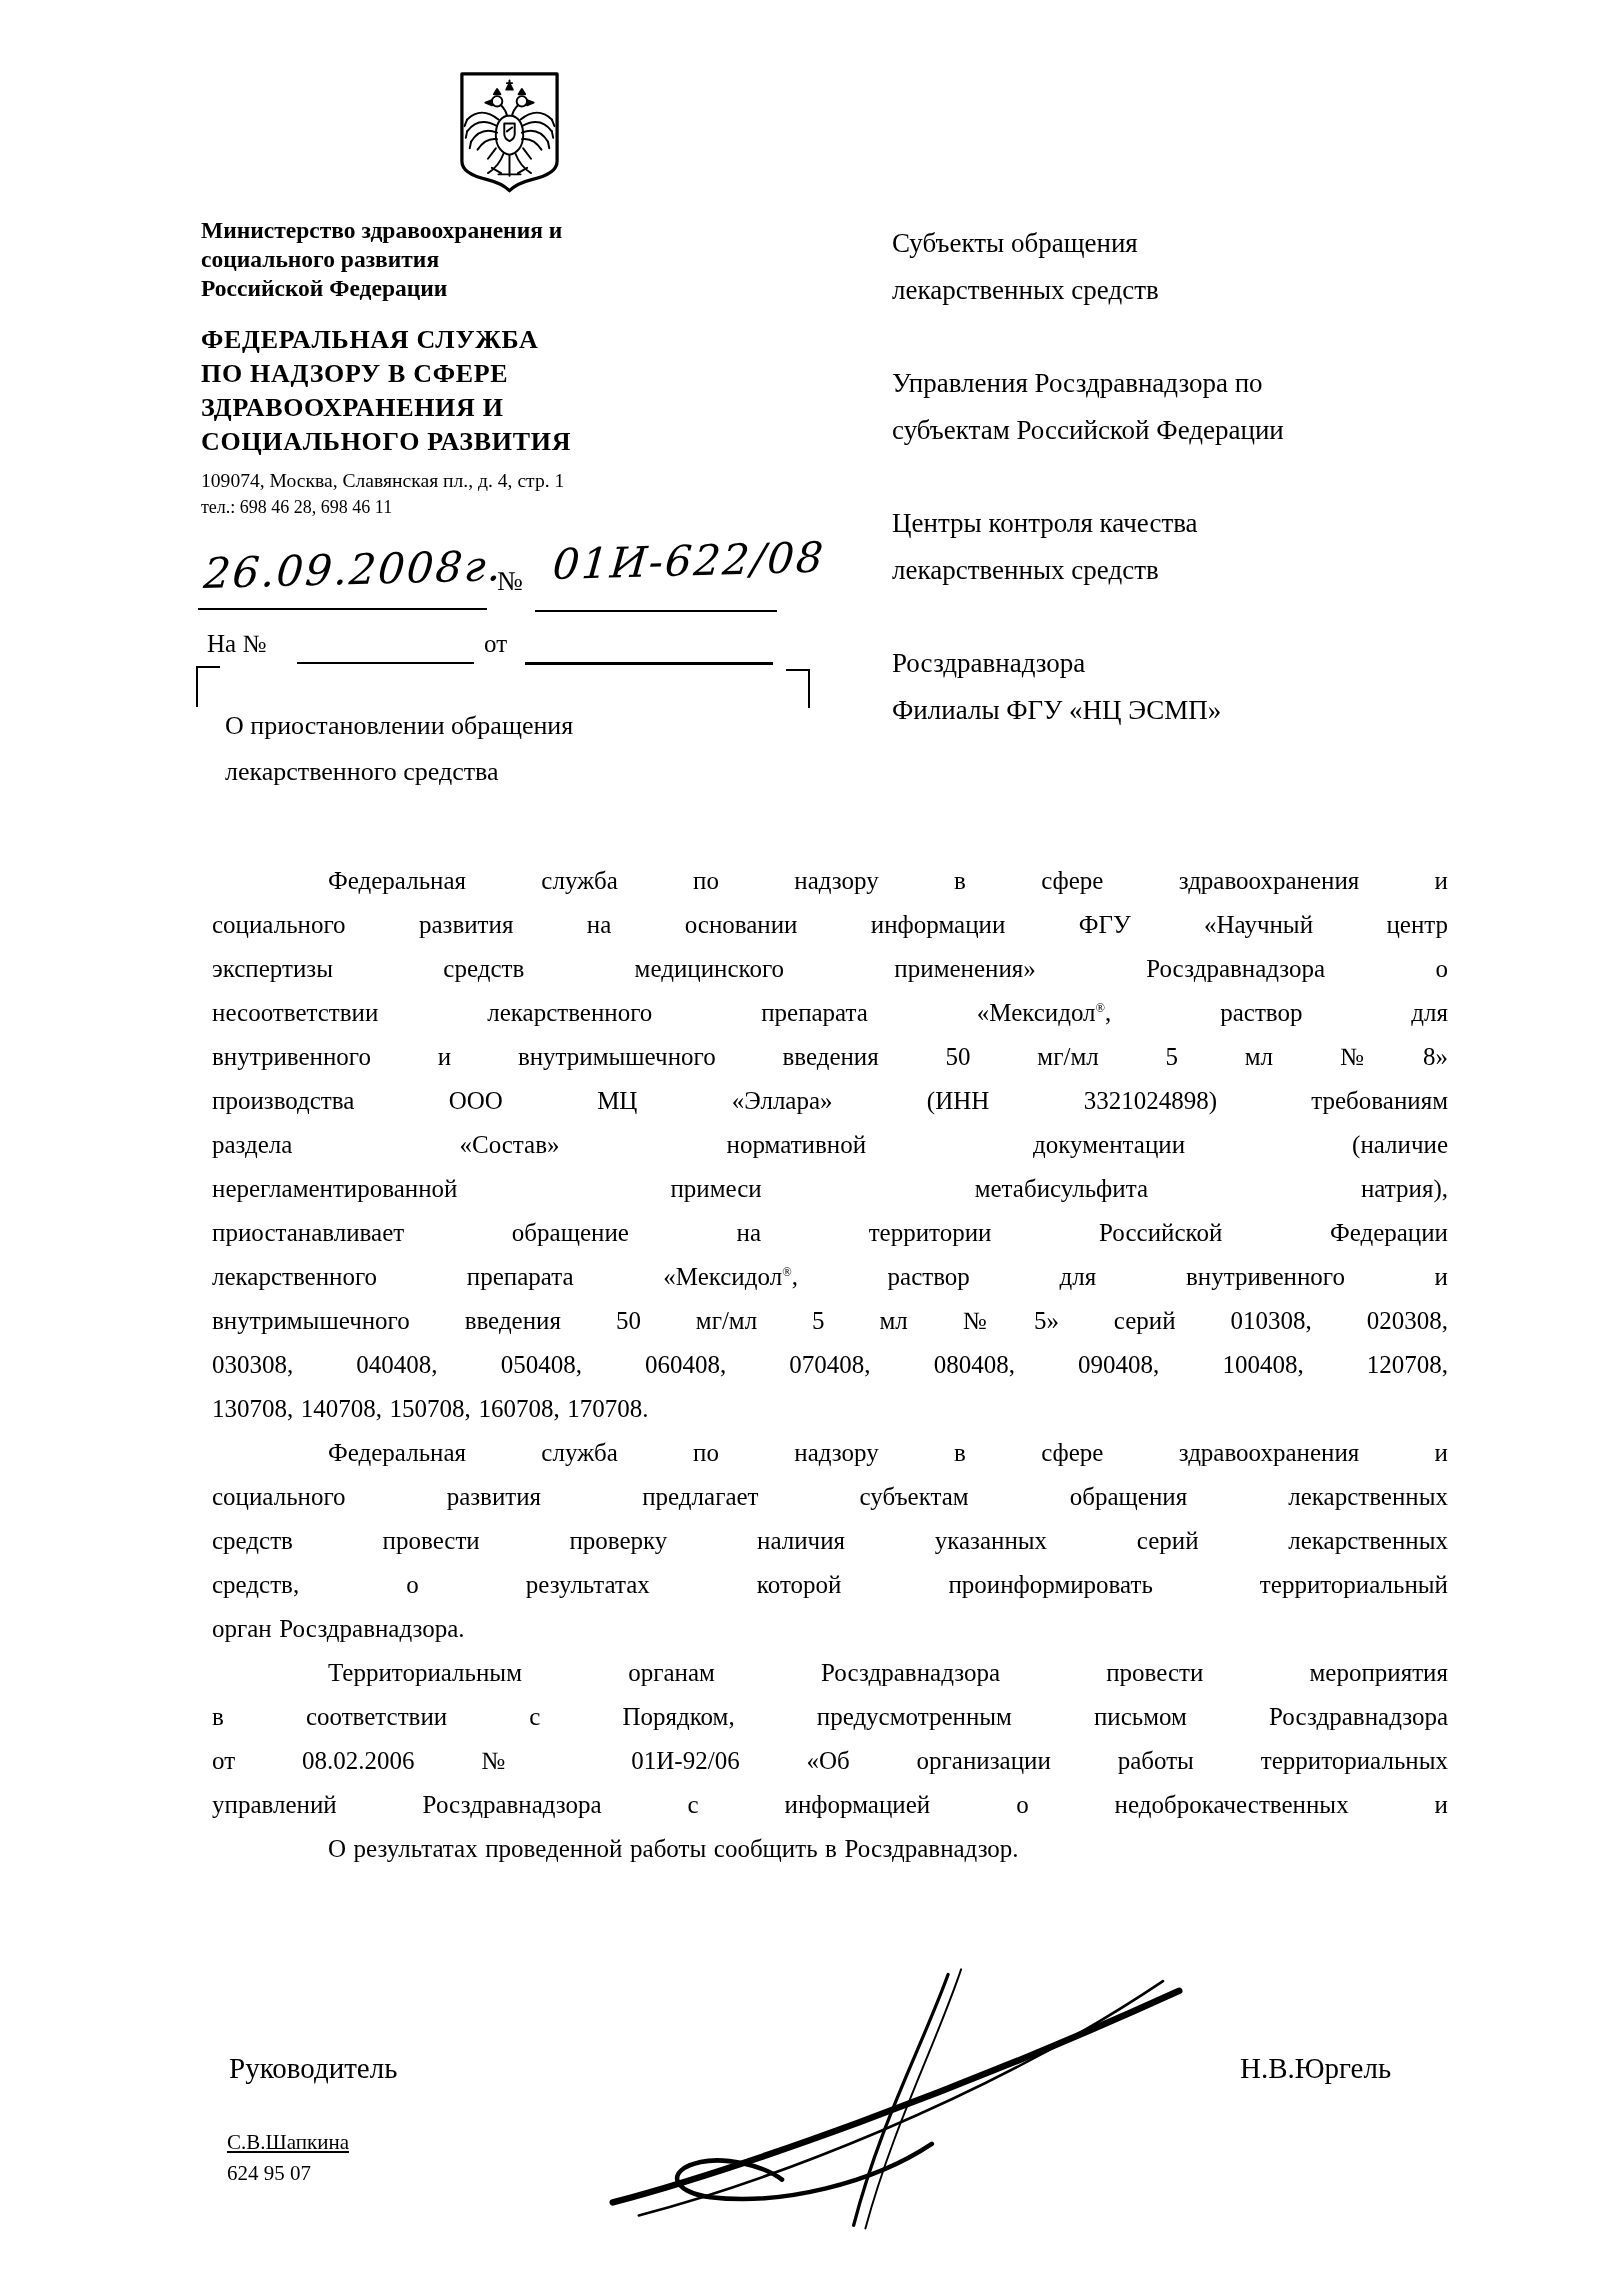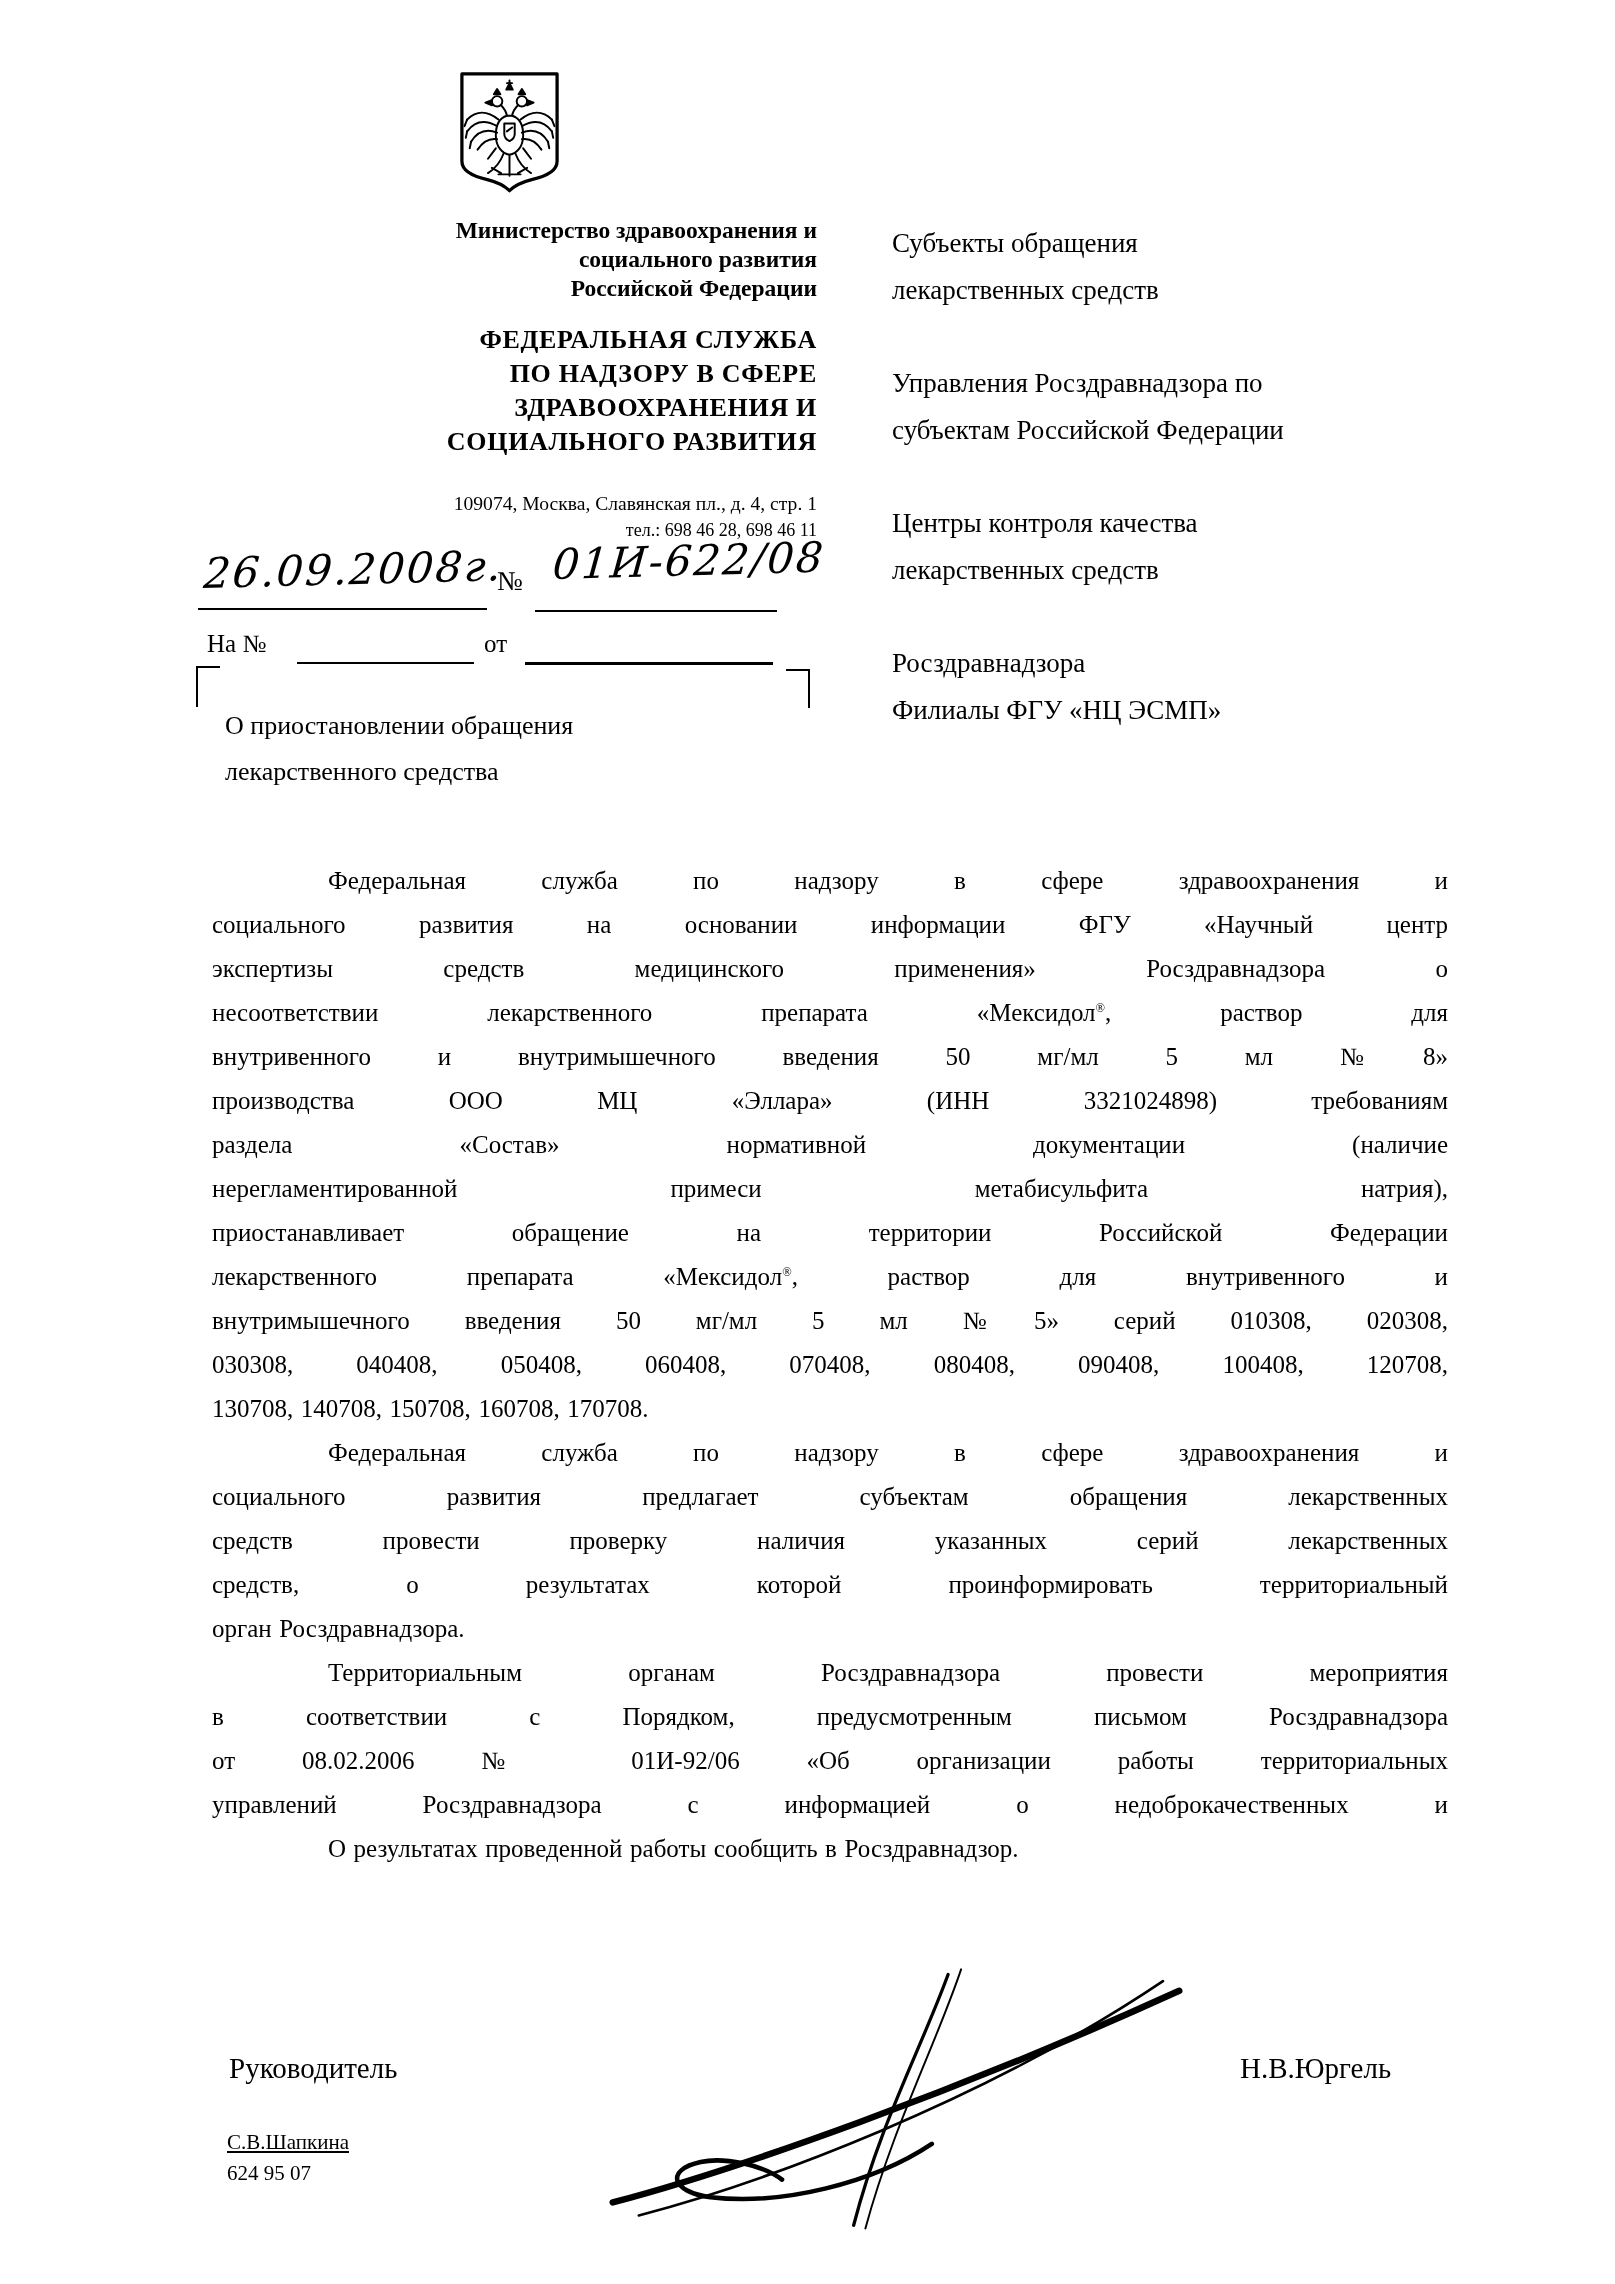--- a/index.html
+++ b/index.html
@@ -17,7 +17,7 @@
   
   .lh-left{
     position:absolute;left:201px;top:70px;width:616px;
-    text-align:right;
+    text-align:left;
   }
   .emblem{display:block;margin:0 auto;width:103px;height:124px;}
   .ministry{margin-top:22px;font-weight:bold;font-size:23.5px;line-height:29px;}

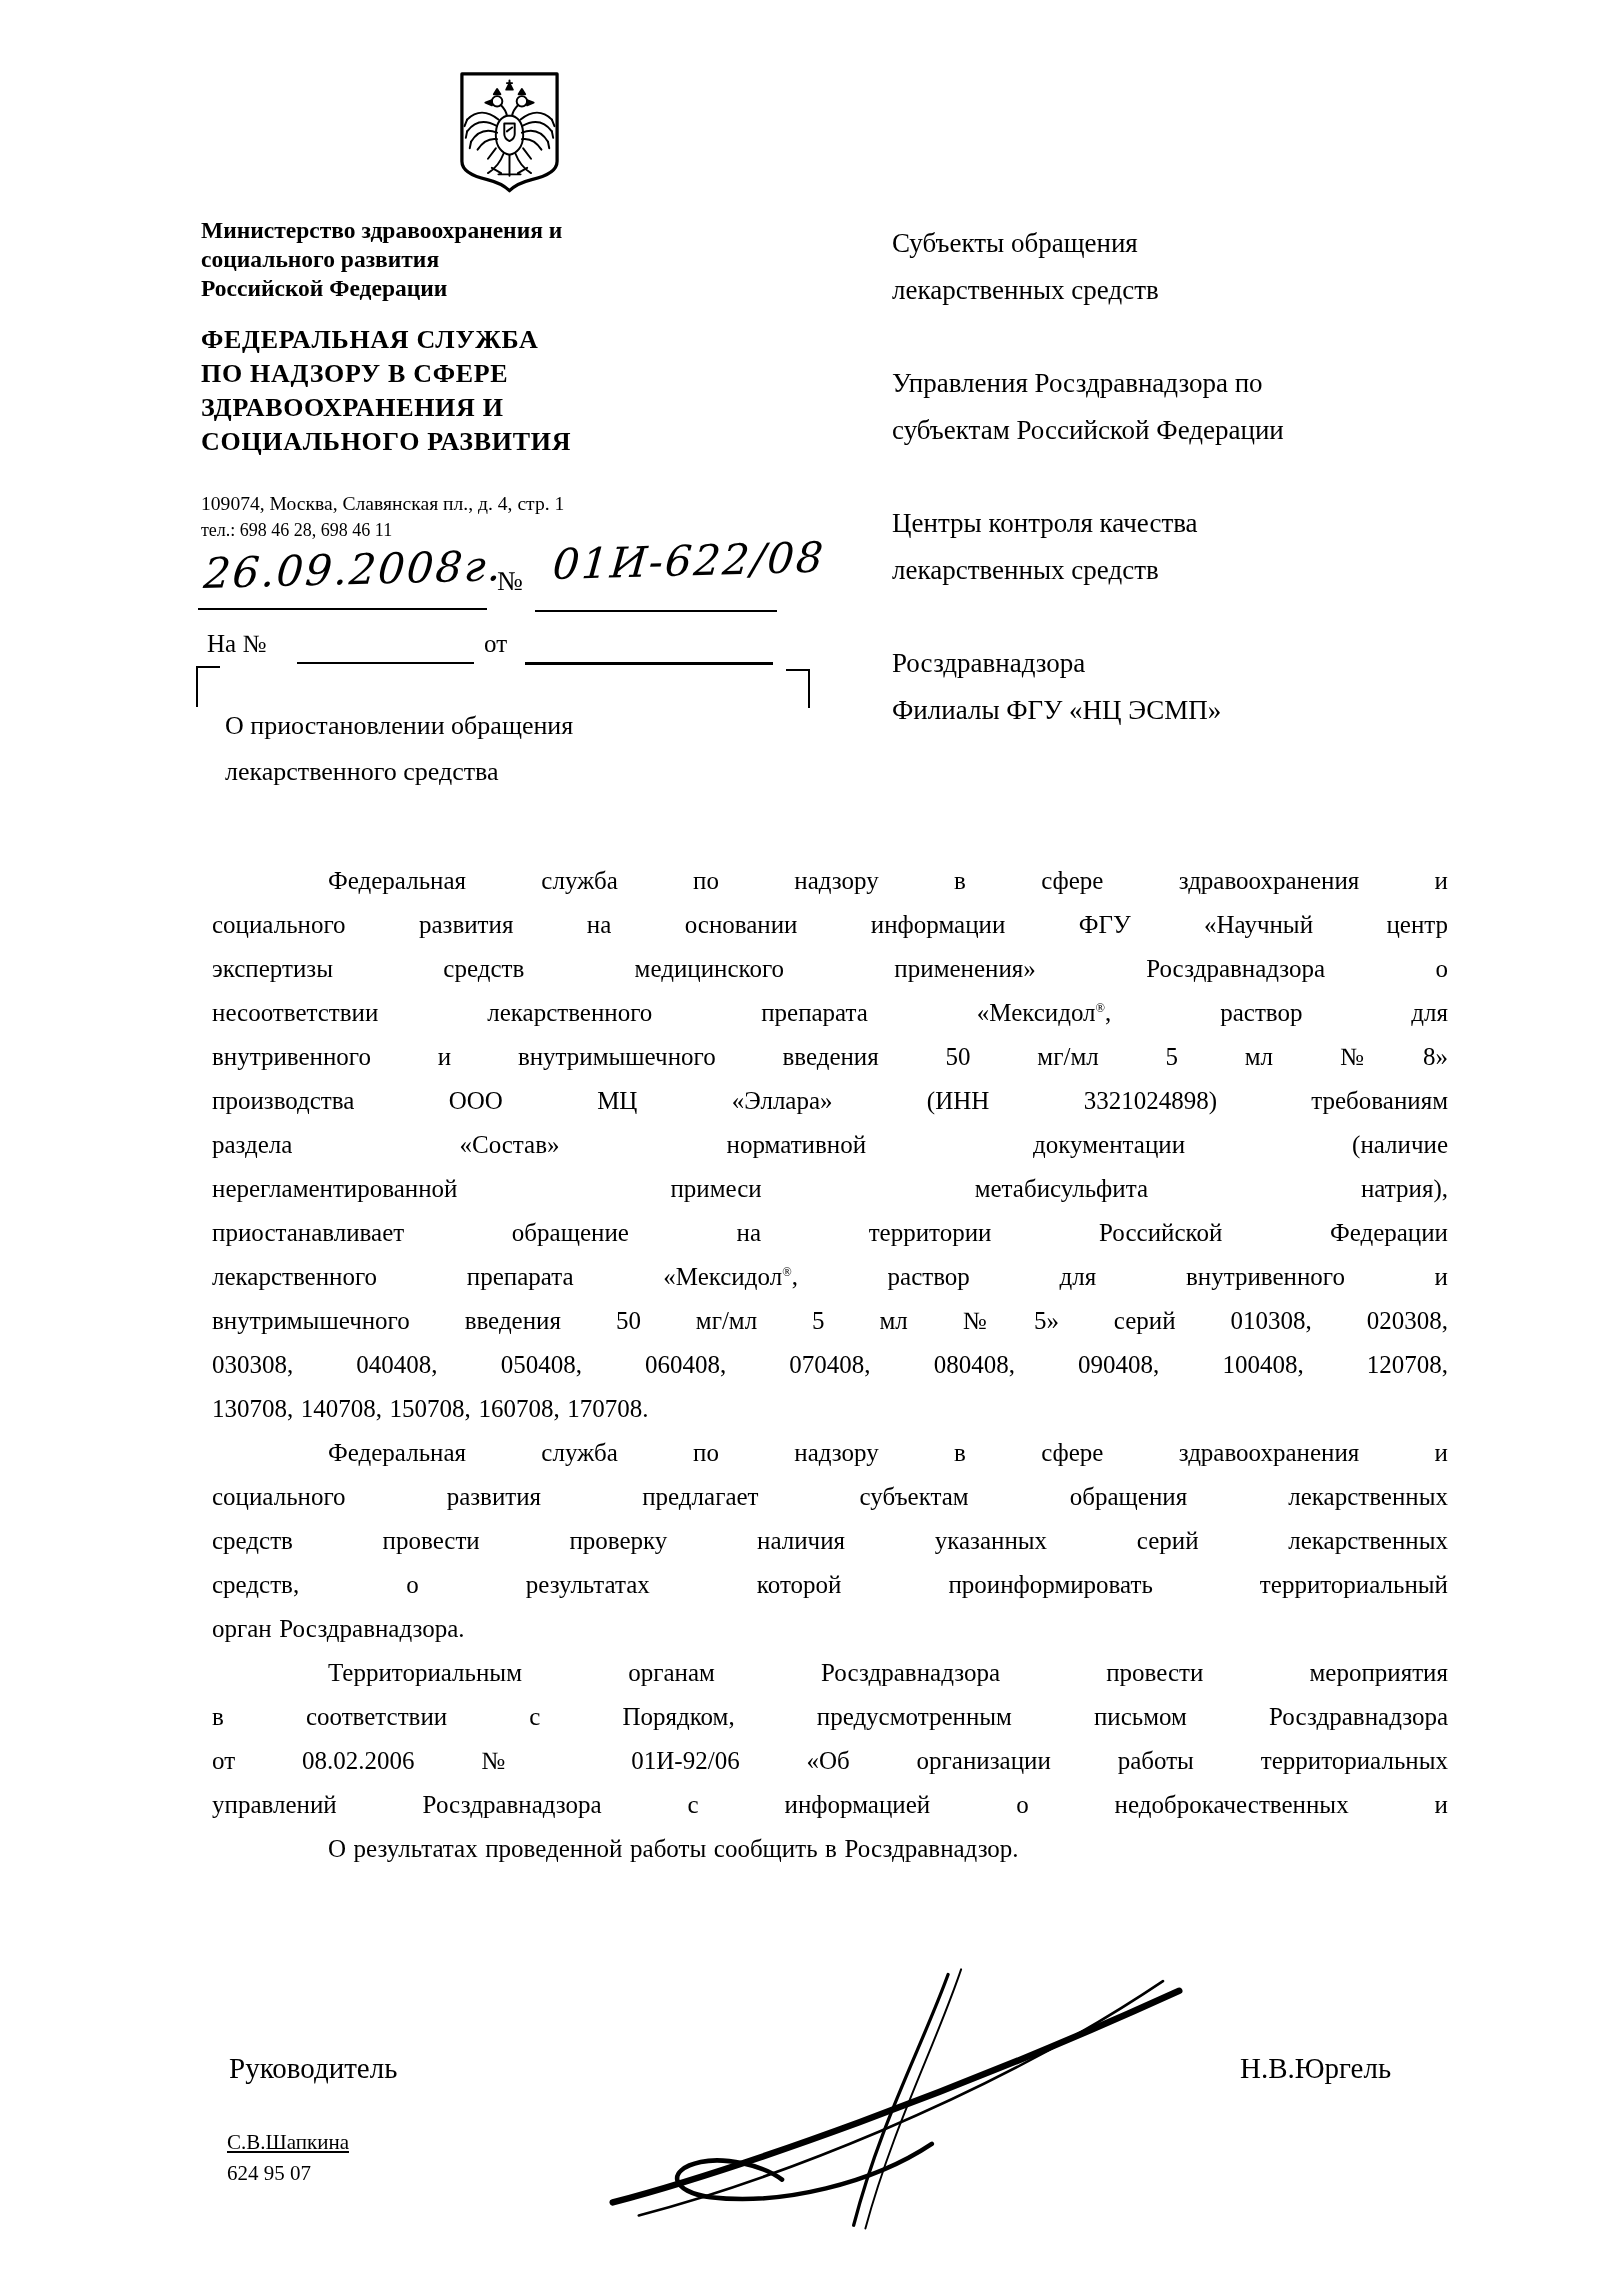--- a/index.html
+++ b/index.html
@@ -22,7 +22,7 @@
   .emblem{display:block;margin:0 auto;width:103px;height:124px;}
   .ministry{margin-top:22px;font-weight:bold;font-size:23.5px;line-height:29px;}
   .service{margin-top:19.6px;font-weight:bold;font-size:26px;line-height:34px;letter-spacing:0.7px;}
-  .addr{margin-top:32px;font-size:19.6px;line-height:26px;}
+  .addr{margin-top:9px;font-size:19.6px;line-height:26px;}
   .phone{margin-top:0;font-size:18px;line-height:26px;}
 
   

